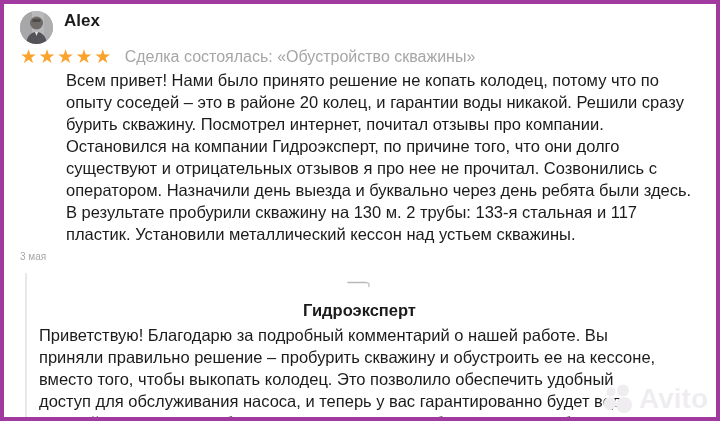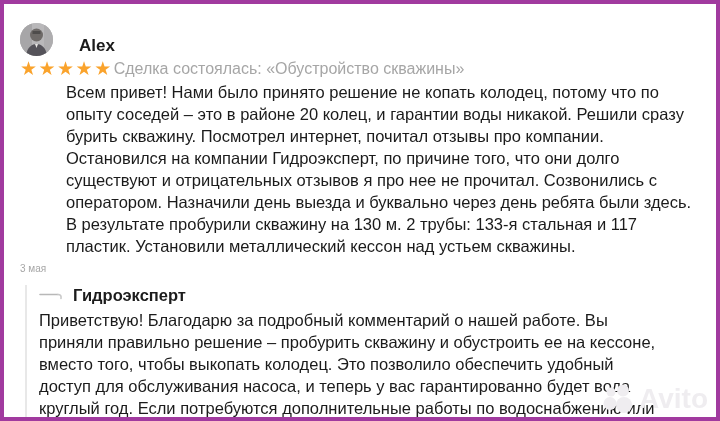--- a/index.html
+++ b/index.html
@@ -16,7 +16,7 @@
   }
   .inner{padding:7px 12px 0 16px;}
   
-  .header{display:flex;align-items:flex-end;gap:26px;margin-top:12px;}
+  .header{display:flex;align-items:flex-start;gap:11px;}
   .avatar{
     width:33px;height:33px;border-radius:50%;overflow:hidden;flex:0 0 auto;
     background:#c7c7c9;cursor:pointer;

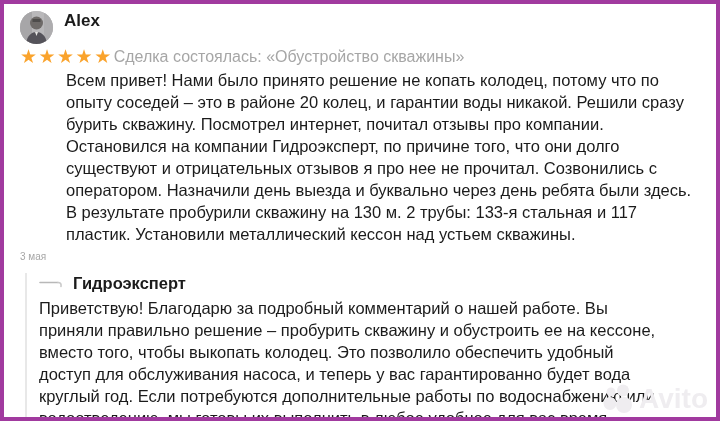--- a/index.html
+++ b/index.html
@@ -26,7 +26,7 @@
   
   .rating-row{display:flex;align-items:center;margin-top:4px;}
   .stars{color:var(--star);font-size:19px;letter-spacing:1.5px;line-height:18px;}
-  .deal{color:var(--muted);font-size:16px;margin-left:1px;}
+  .deal{color:var(--muted);font-size:16px;margin-left:12px;}
   
   .review-body{
     margin-top:3px;color:var(--text);font-size:16.5px;line-height:22px;

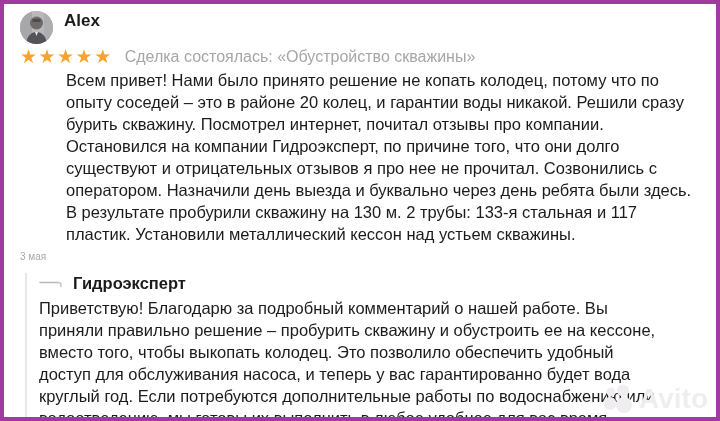--- a/index.html
+++ b/index.html
@@ -40,7 +40,7 @@
     border-left:2px solid var(--replyline);
     padding-left:12px;padding-right:24px;
   }
-  .reply-header{display:flex;align-items:center;gap:8px;}
+  .reply-header{display:flex;align-items:center;gap:8px;flex-direction:column;}
   .reply-arrow{flex:0 0 auto;margin-top:2px;}
   .reply-author{font-size:16.5px;font-weight:bold;color:var(--text);cursor:pointer;}
   .reply-body{

